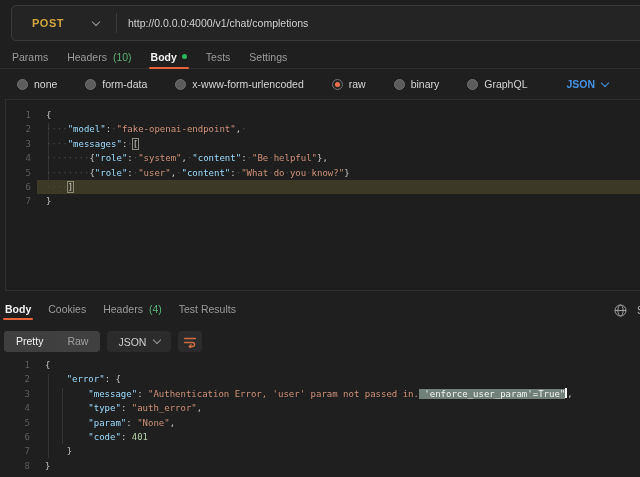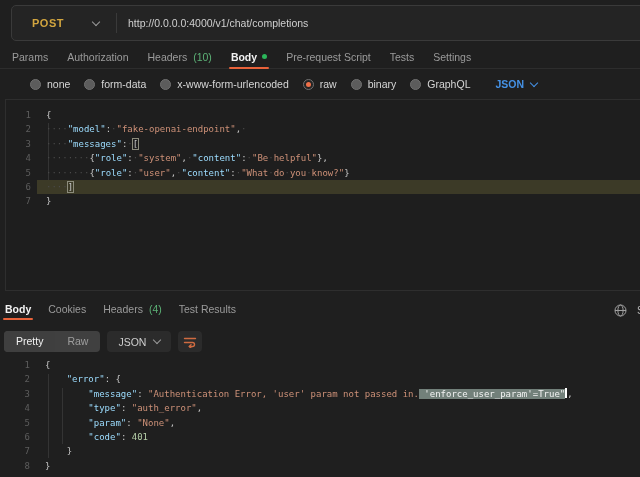--- a/index.html
+++ b/index.html
@@ -114,9 +114,6 @@
       <span>Params</span>
     </span>
   <span class="tab">
-      <span>Authorization</span>
-    </span>
-  <span class="tab">
     <span>Headers</span>
     <span class="count-green">(10)</span>
   </span>

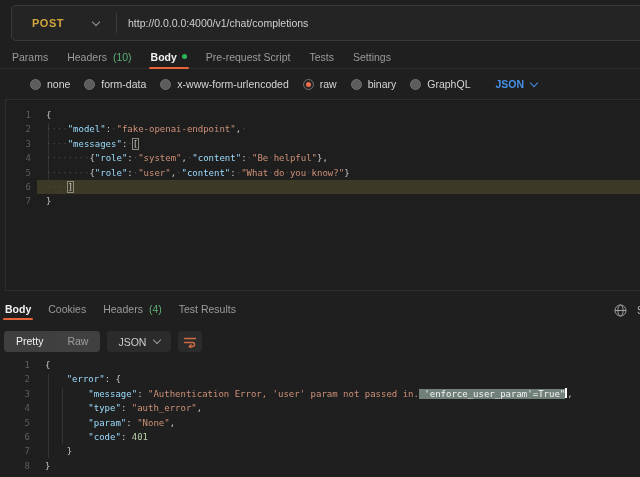--- a/index.html
+++ b/index.html
@@ -122,9 +122,6 @@
     <span class="green-dot"></span>
   </span>
   <span class="tab">
-      <span>Pre-request Script</span>
-    </span>
-  <span class="tab">
       <span>Tests</span>
     </span>
   <span class="tab">

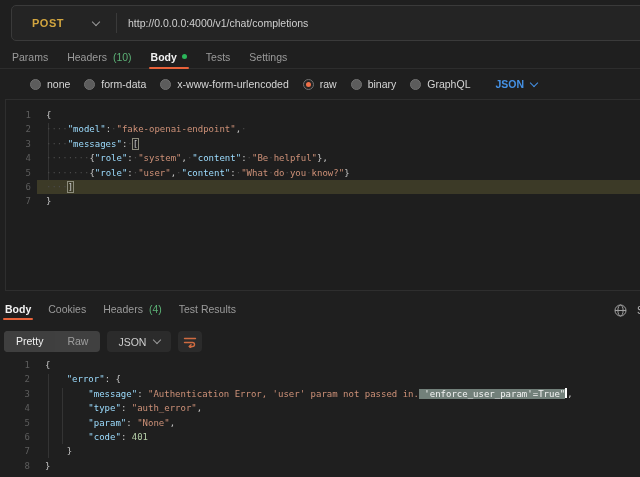--- a/index.html
+++ b/index.html
@@ -40,7 +40,7 @@
   
   .radio-row {
     position:absolute; left:0; top:70px; width:640px; height:28px;
-    display:flex; align-items:center; padding-left:30px; gap:14px;
+    display:flex; align-items:center; padding-left:17px; gap:28px;
     font-size:10.5px; color:#d6d6d6; white-space:nowrap;
   }
   .radio-opt { display:flex; align-items:center; gap:6px; }

